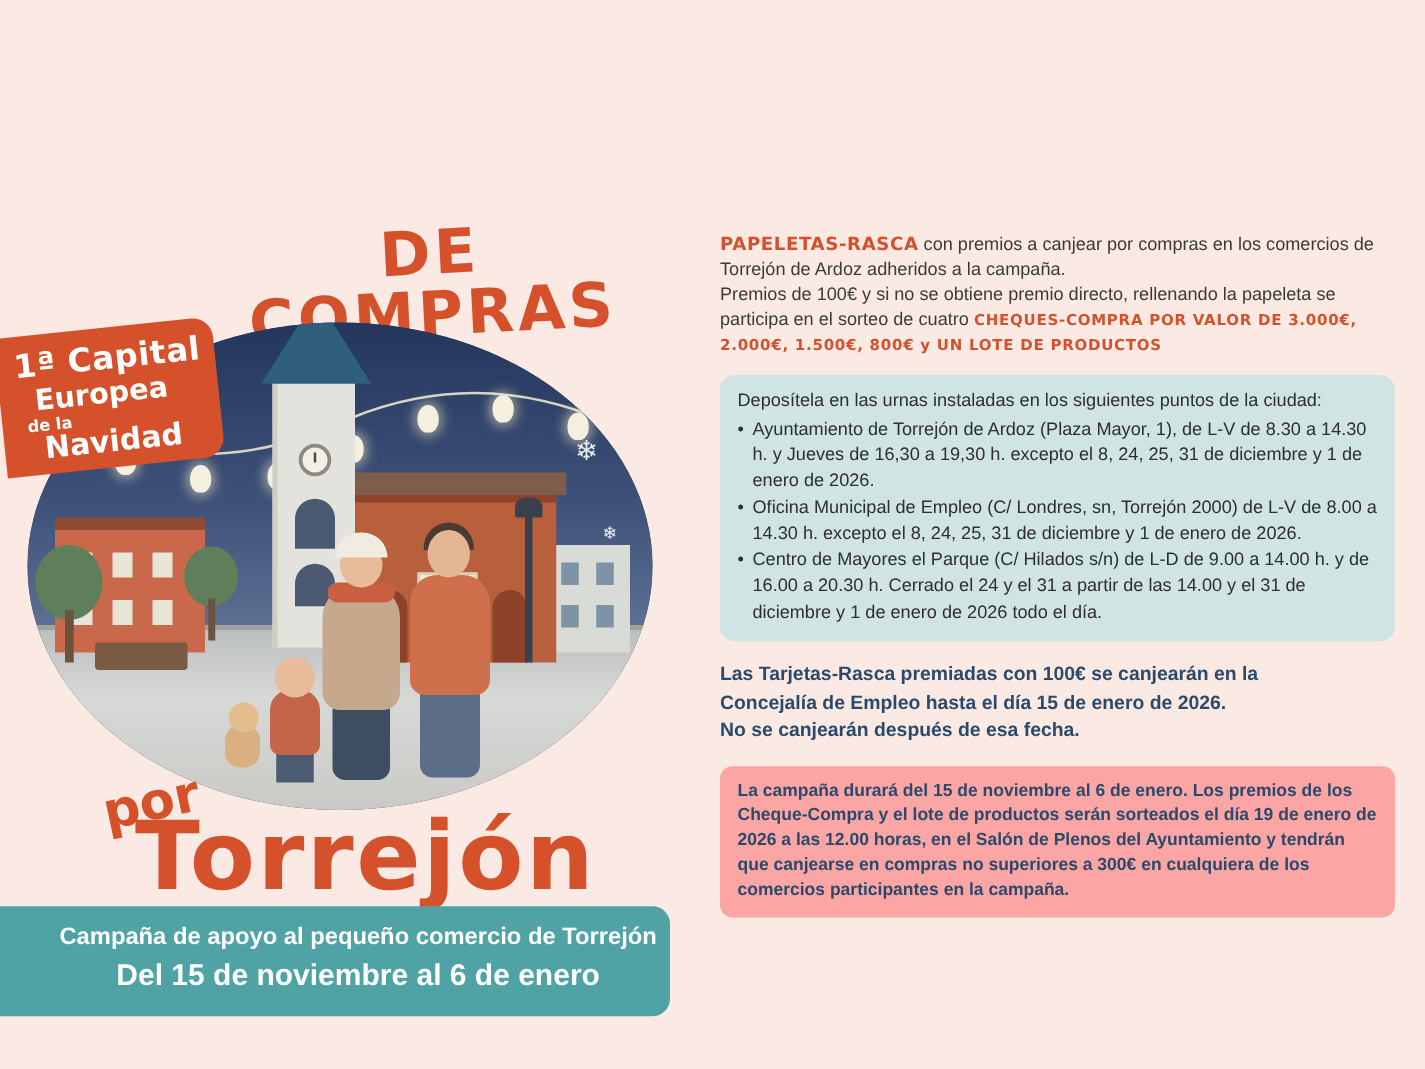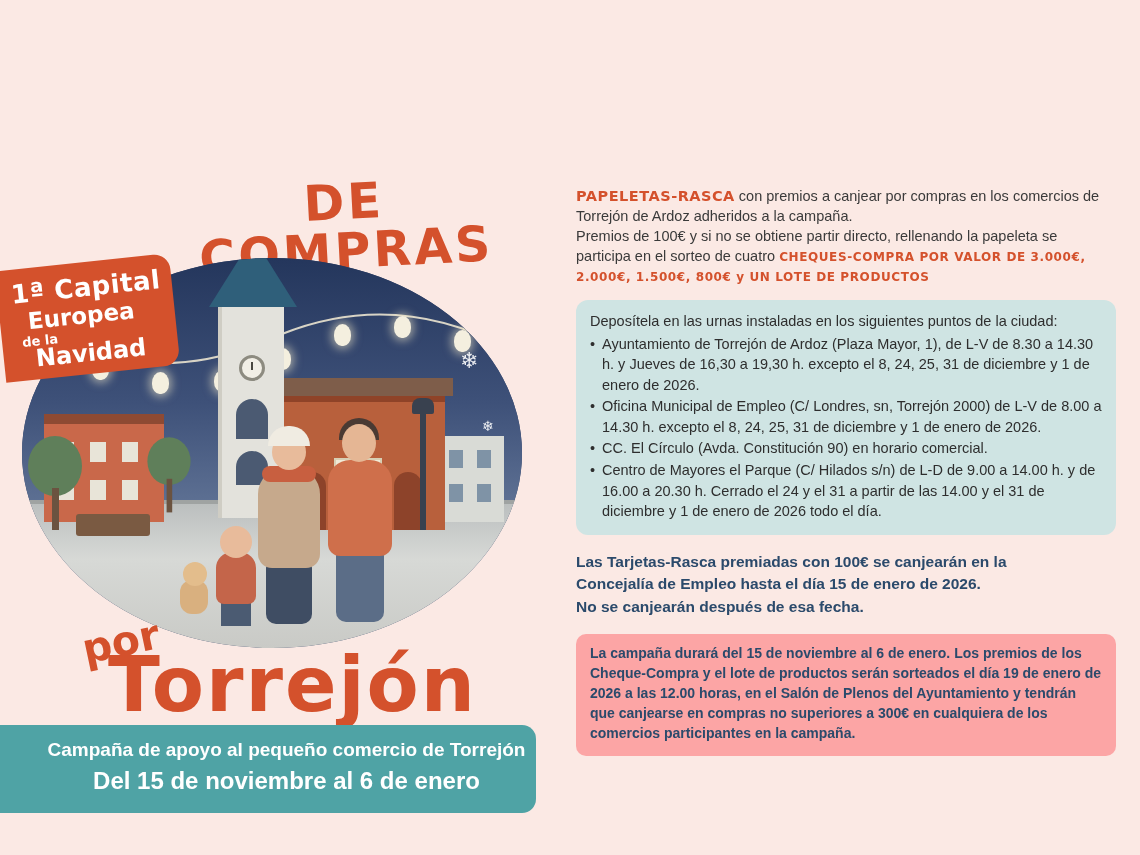--- a/index.html
+++ b/index.html
@@ -661,7 +661,7 @@
 
   <div class="para-top">
     <span class="hl-orange">PAPELETAS-RASCA</span><span> con premios a canjear por compras en los comercios de Torrejón de Ardoz adheridos a la campaña.</span><br>
-    <span>Premios de 100€ y si no se obtiene partir directo, rellenando la papeleta se participa en el sorteo de cuatro </span><span class="hl-orange-2">CHEQUES-COMPRA POR VALOR DE 3.000€, 2.000€, 1.500€, 800€ y UN LOTE DE PRODUCTOS</span>
+    <span>Premios de 100€ y si no se obtiene premio directo, rellenando la papeleta se participa en el sorteo de cuatro </span><span class="hl-orange-2">CHEQUES-COMPRA POR VALOR DE 3.000€, 2.000€, 1.500€, 800€ y UN LOTE DE PRODUCTOS</span>
   </div>
 
   <div class="panel-list">

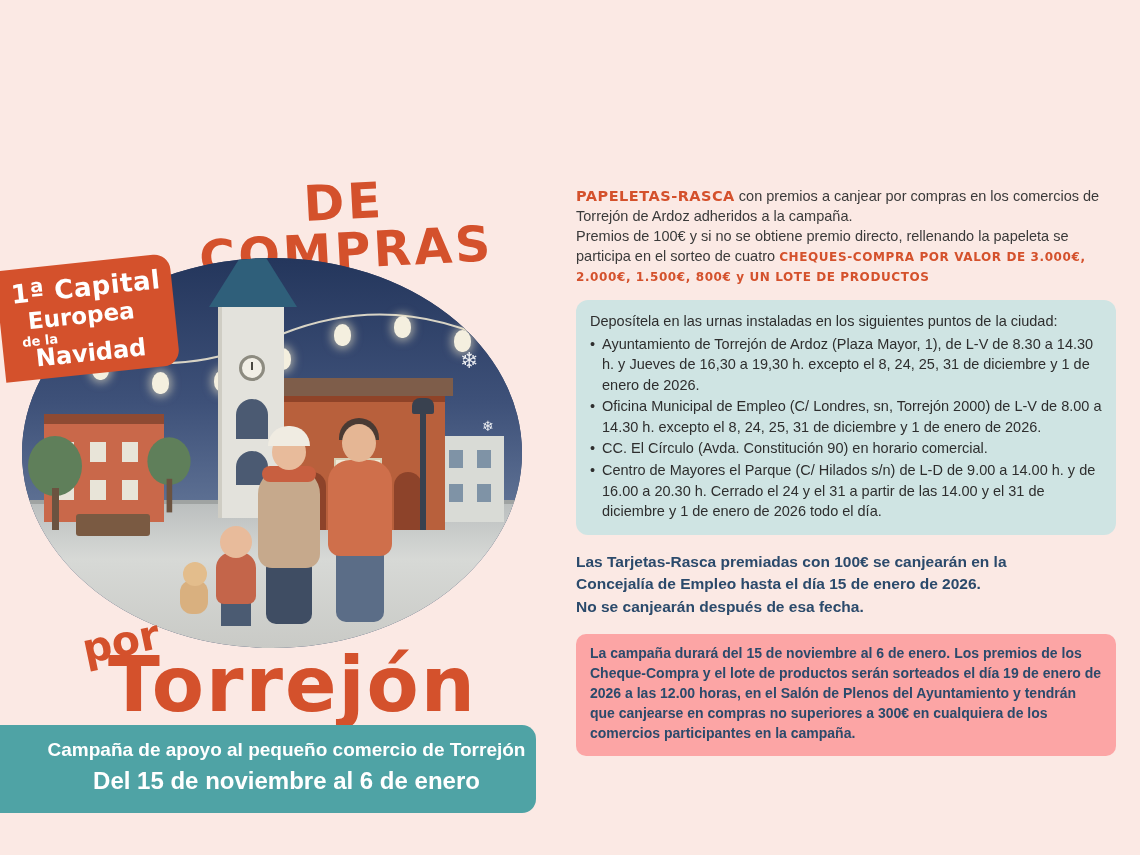--- a/index.html
+++ b/index.html
@@ -669,7 +669,6 @@
     <ul>
       <li>Ayuntamiento de Torrejón de Ardoz (Plaza Mayor, 1), de L-V de 8.30 a 14.30 h. y Jueves de 16,30 a 19,30 h. excepto el 8, 24, 25, 31 de diciembre y 1 de enero de 2026.</li>
       <li>Oficina Municipal de Empleo (C/ Londres, sn, Torrejón 2000) de L-V de 8.00 a 14.30 h. excepto el 8, 24, 25, 31 de diciembre y 1 de enero de 2026.</li>
-      <li>CC. El Círculo (Avda. Constitución 90) en horario comercial.</li>
       <li>Centro de Mayores el Parque (C/ Hilados s/n) de L-D de 9.00 a 14.00 h. y de 16.00 a 20.30 h. Cerrado el 24 y el 31 a partir de las 14.00 y el 31 de diciembre y 1 de enero de 2026 todo el día.</li>
     </ul>
   </div>

